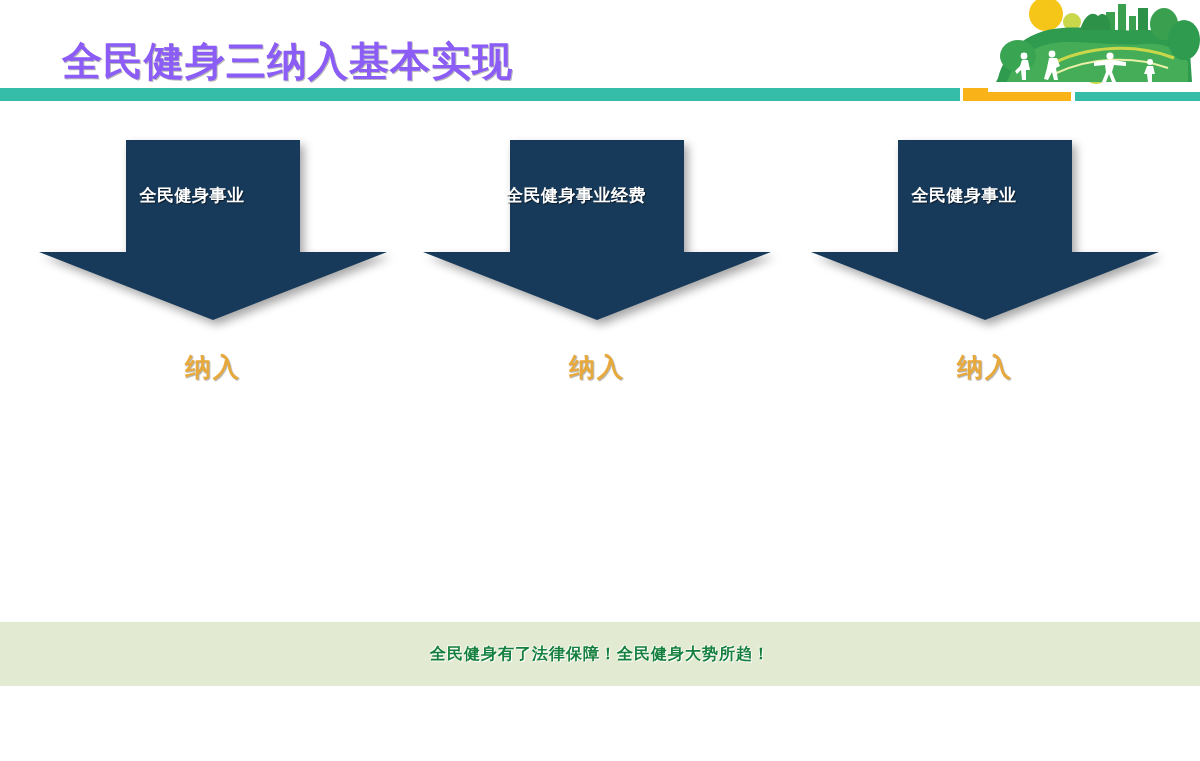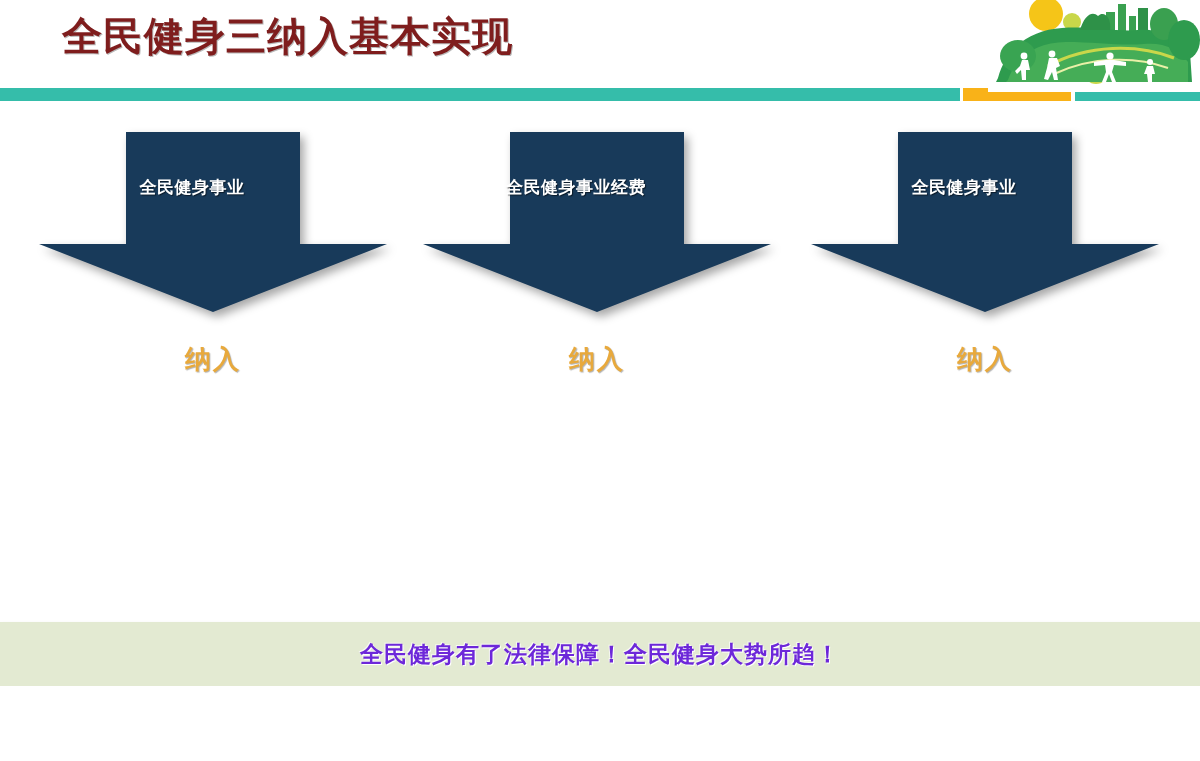--- a/index.html
+++ b/index.html
@@ -35,10 +35,10 @@
   .page-title {
     position: absolute;
     left: 62px;
-    top: 16px;
+    top: 41px;
     font-size: 40px;
     font-weight: bold;
-    color: #7f1d1d;
+    color: #8b5cf6;
     letter-spacing: 1px;
     line-height: 1;
     white-space: nowrap;

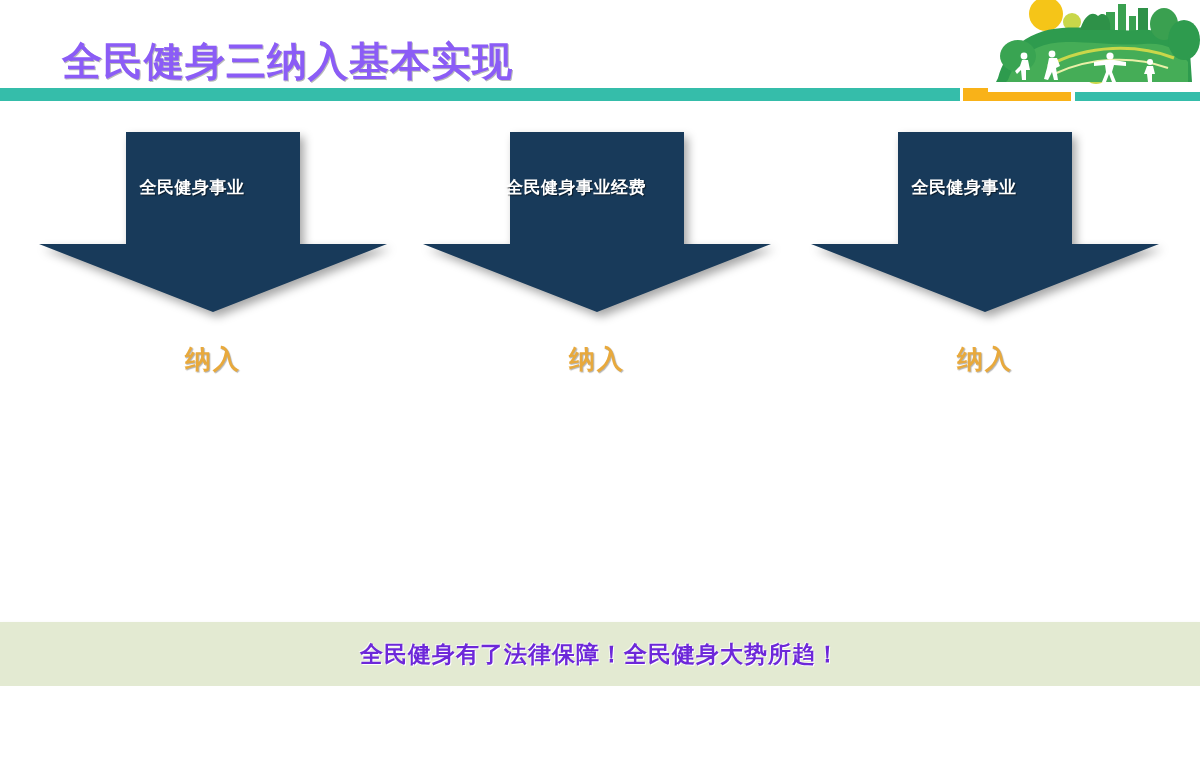--- a/index.html
+++ b/index.html
@@ -86,7 +86,7 @@
   .columns {
     position: absolute;
     left: 0;
-    top: 96px;
+    top: 104px;
     width: 1200px;
     height: 510px;
   }

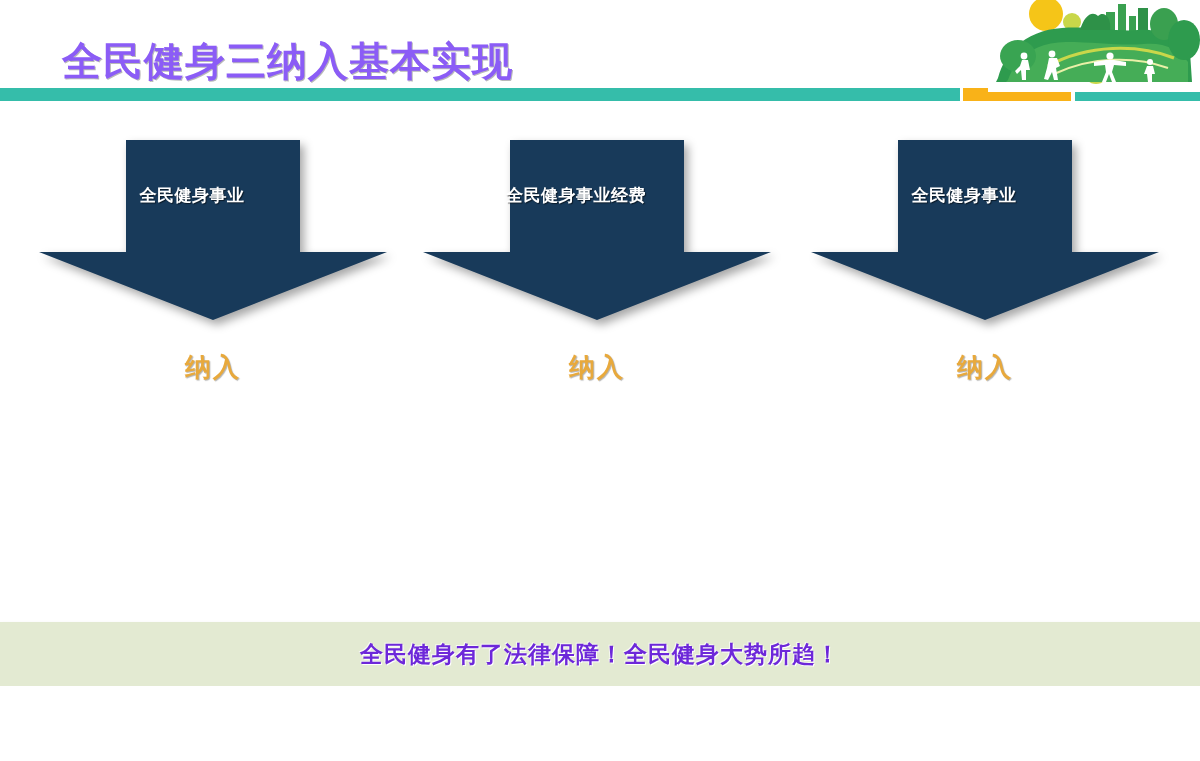--- a/index.html
+++ b/index.html
@@ -195,8 +195,8 @@
     box-shadow: 0 3px 5px rgba(0,0,0,0.15);
   }
   .banner-text {
-    color: #6d28d9;
-    font-size: 23px;
+    color: #15803d;
+    font-size: 16px;
     font-weight: bold;
     letter-spacing: 1px;
     text-shadow: 1px 1px 0 #ffffff, -1px -1px 0 rgba(255,255,255,0.7);

